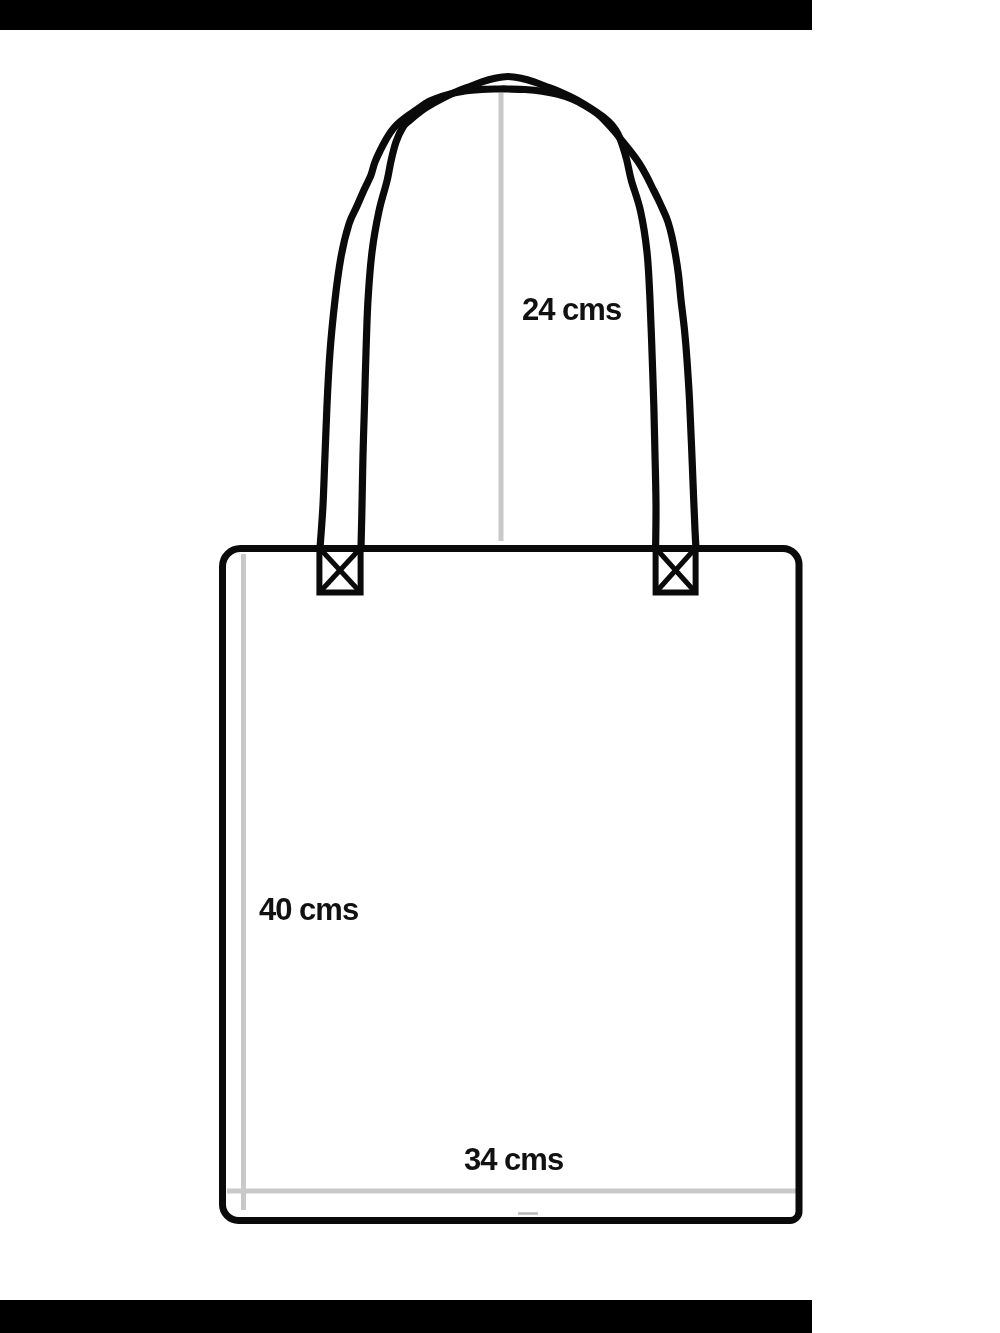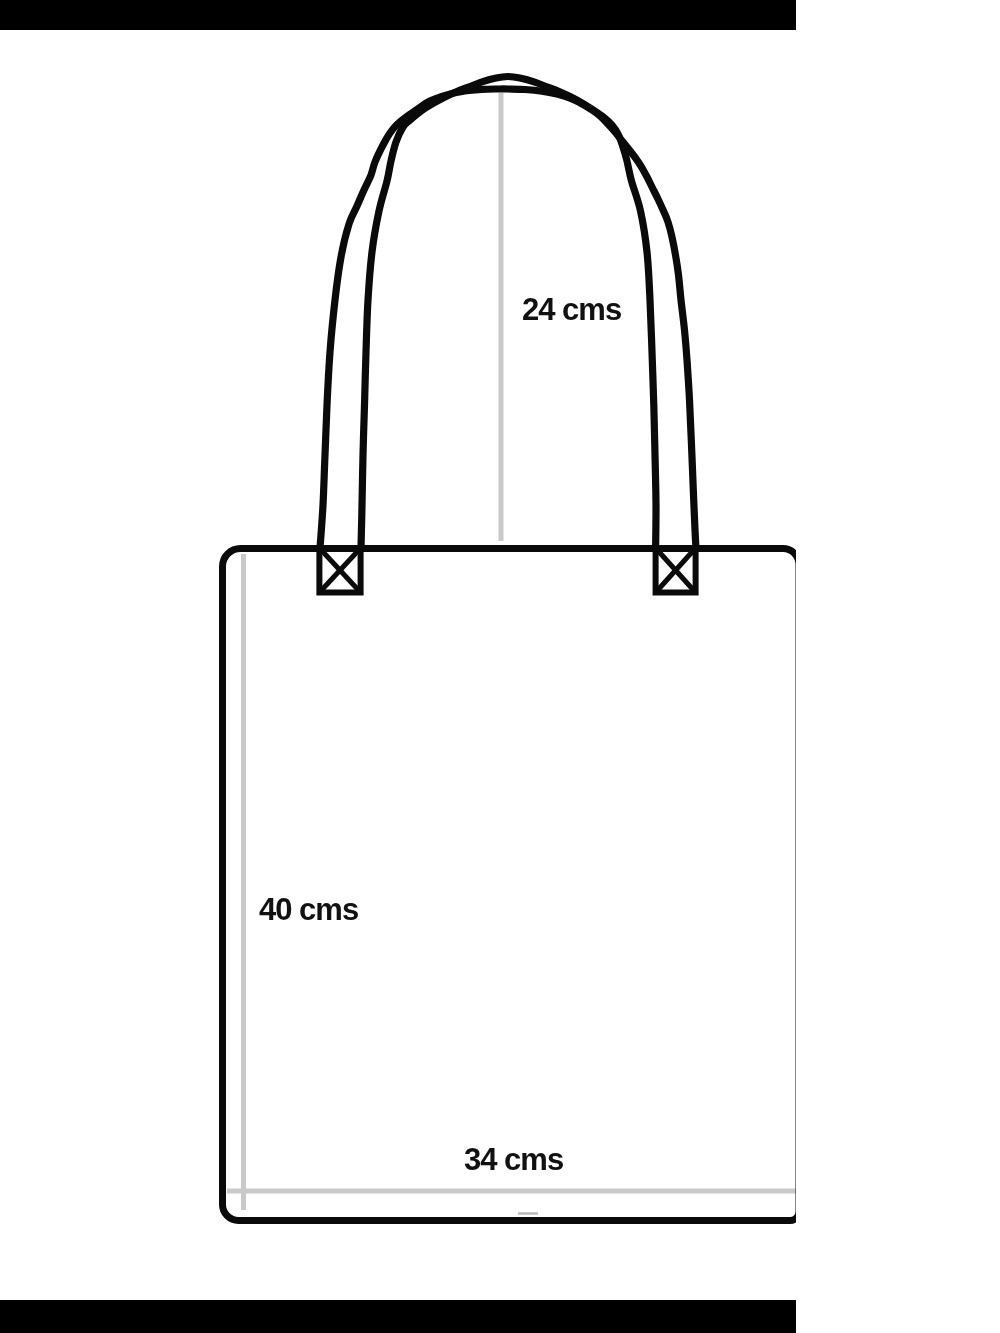--- a/index.html
+++ b/index.html
@@ -3,7 +3,7 @@
 <meta charset="utf-8">
 <style>
   html,body{margin:0;padding:0;background:#ffffff;}
-  #page{position:relative;width:796px;height:1333px;background:#ffffff;overflow:hidden;}
+  #page{position:relative;width:796px;height:1333px;background:#ffffff;overflow:hidden;padding-left:16px;}
   svg{position:absolute;left:0;top:0;}
   text{font-family:"Liberation Sans",sans-serif;font-weight:bold;fill:#111111;}
 </style>

